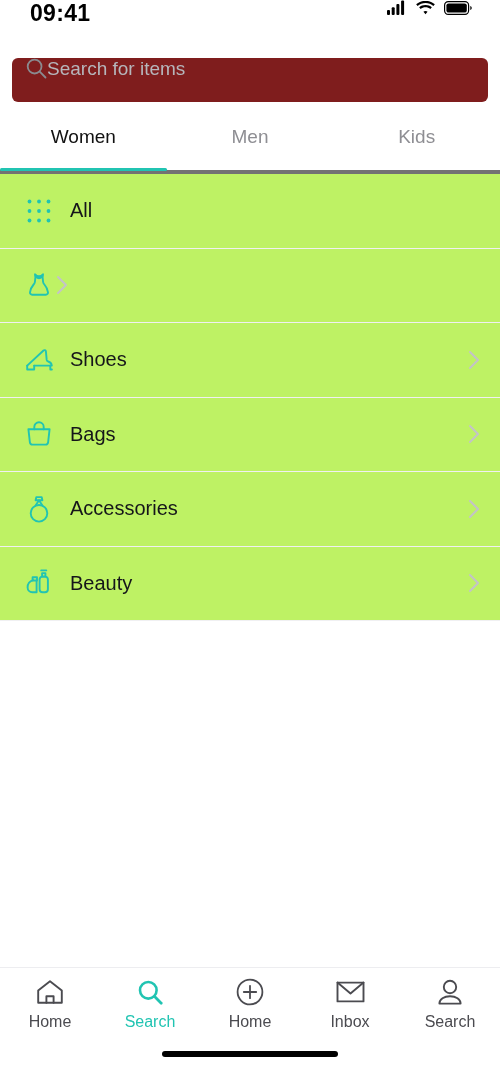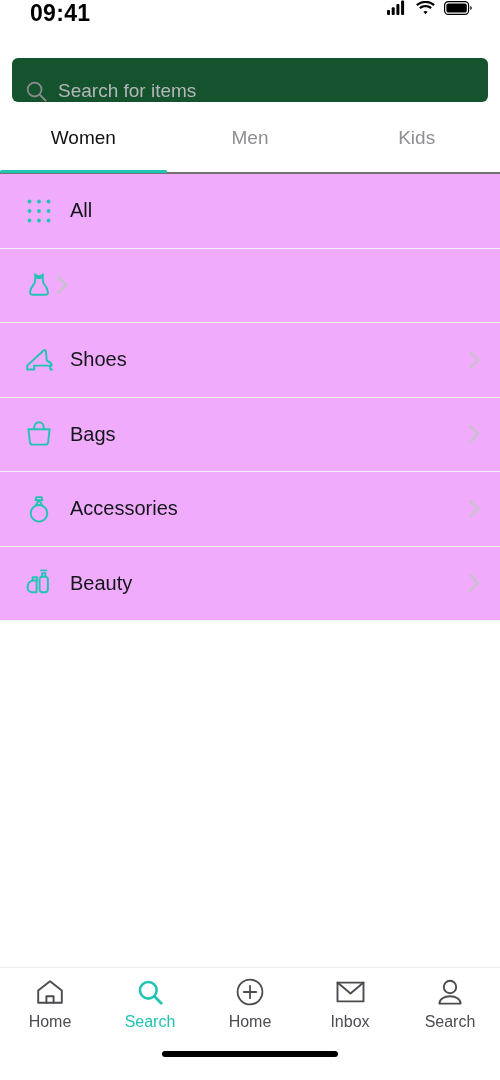--- a/index.html
+++ b/index.html
@@ -23,8 +23,8 @@
   
   .searchwrap { flex:0 0 52px; padding:0 12px; }
   .searchbar {
-    height:44px; background:#14532d; border-radius:6px;
-    display:flex; align-items:flex-end; padding:0 14px; gap:11px;
+    height:44px; background:#7f1d1d; border-radius:6px;
+    display:flex; align-items:flex-start; padding:0 14px; 
     cursor:text;
   }
   .search-placeholder { font-size:19px; color:#b6b6bb; }

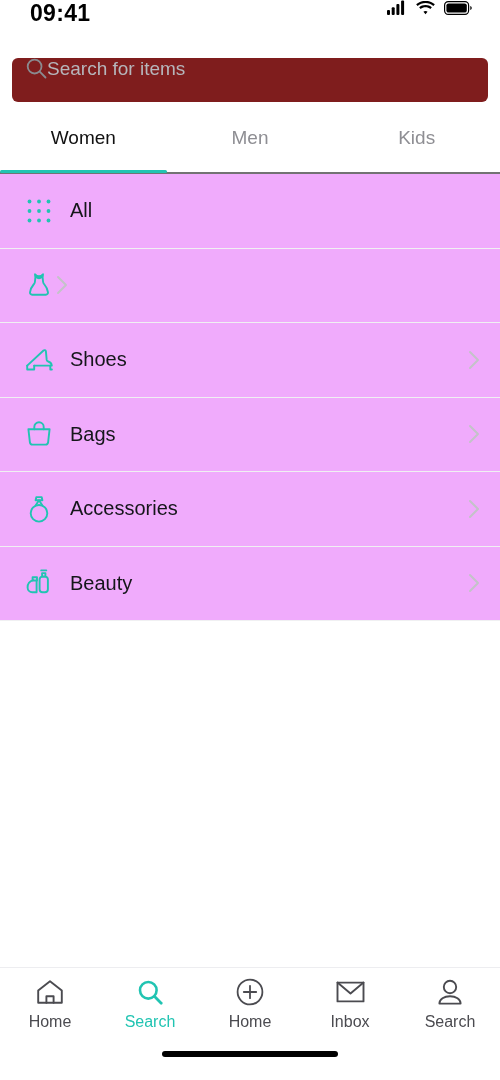--- a/index.html
+++ b/index.html
@@ -30,7 +30,7 @@
   .search-placeholder { font-size:19px; color:#b6b6bb; }
 
   
-  .tabs { flex:0 0 64px; display:flex; position:relative; border-bottom:2px solid #737373; }
+  .tabs { flex:0 0 64px; display:flex; position:relative; border-bottom:4px solid #737373; }
   .tab {
     flex:1; display:flex; align-items:center; justify-content:center;
     font-size:19px; color:#8e8e93; cursor:pointer; padding-bottom:6px;

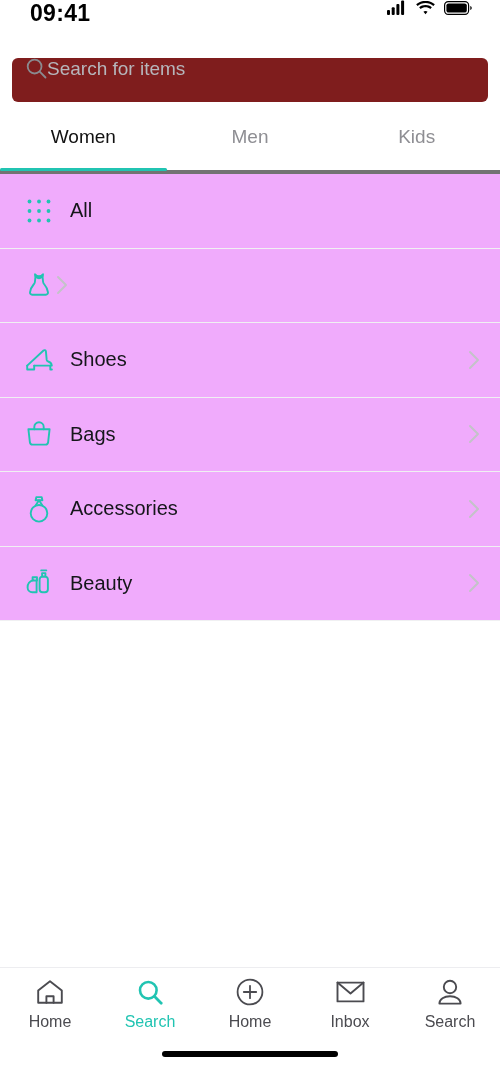--- a/index.html
+++ b/index.html
@@ -48,7 +48,7 @@
   .catrow {
     height:74.5px; display:flex; align-items:center;
     border-bottom:1px solid #f0f0f2;
-    padding:0 20px 0 22px; cursor:pointer; background:#f0abfc;
+    padding:0 20px 0 22px; cursor:pointer; background:#bef264;
   }
   .cat-icon { width:34px; flex:0 0 34px; display:flex; align-items:center; justify-content:center; }
   .cat-label { font-size:20px; color:#15161a; margin-left:14px; flex:1; }

